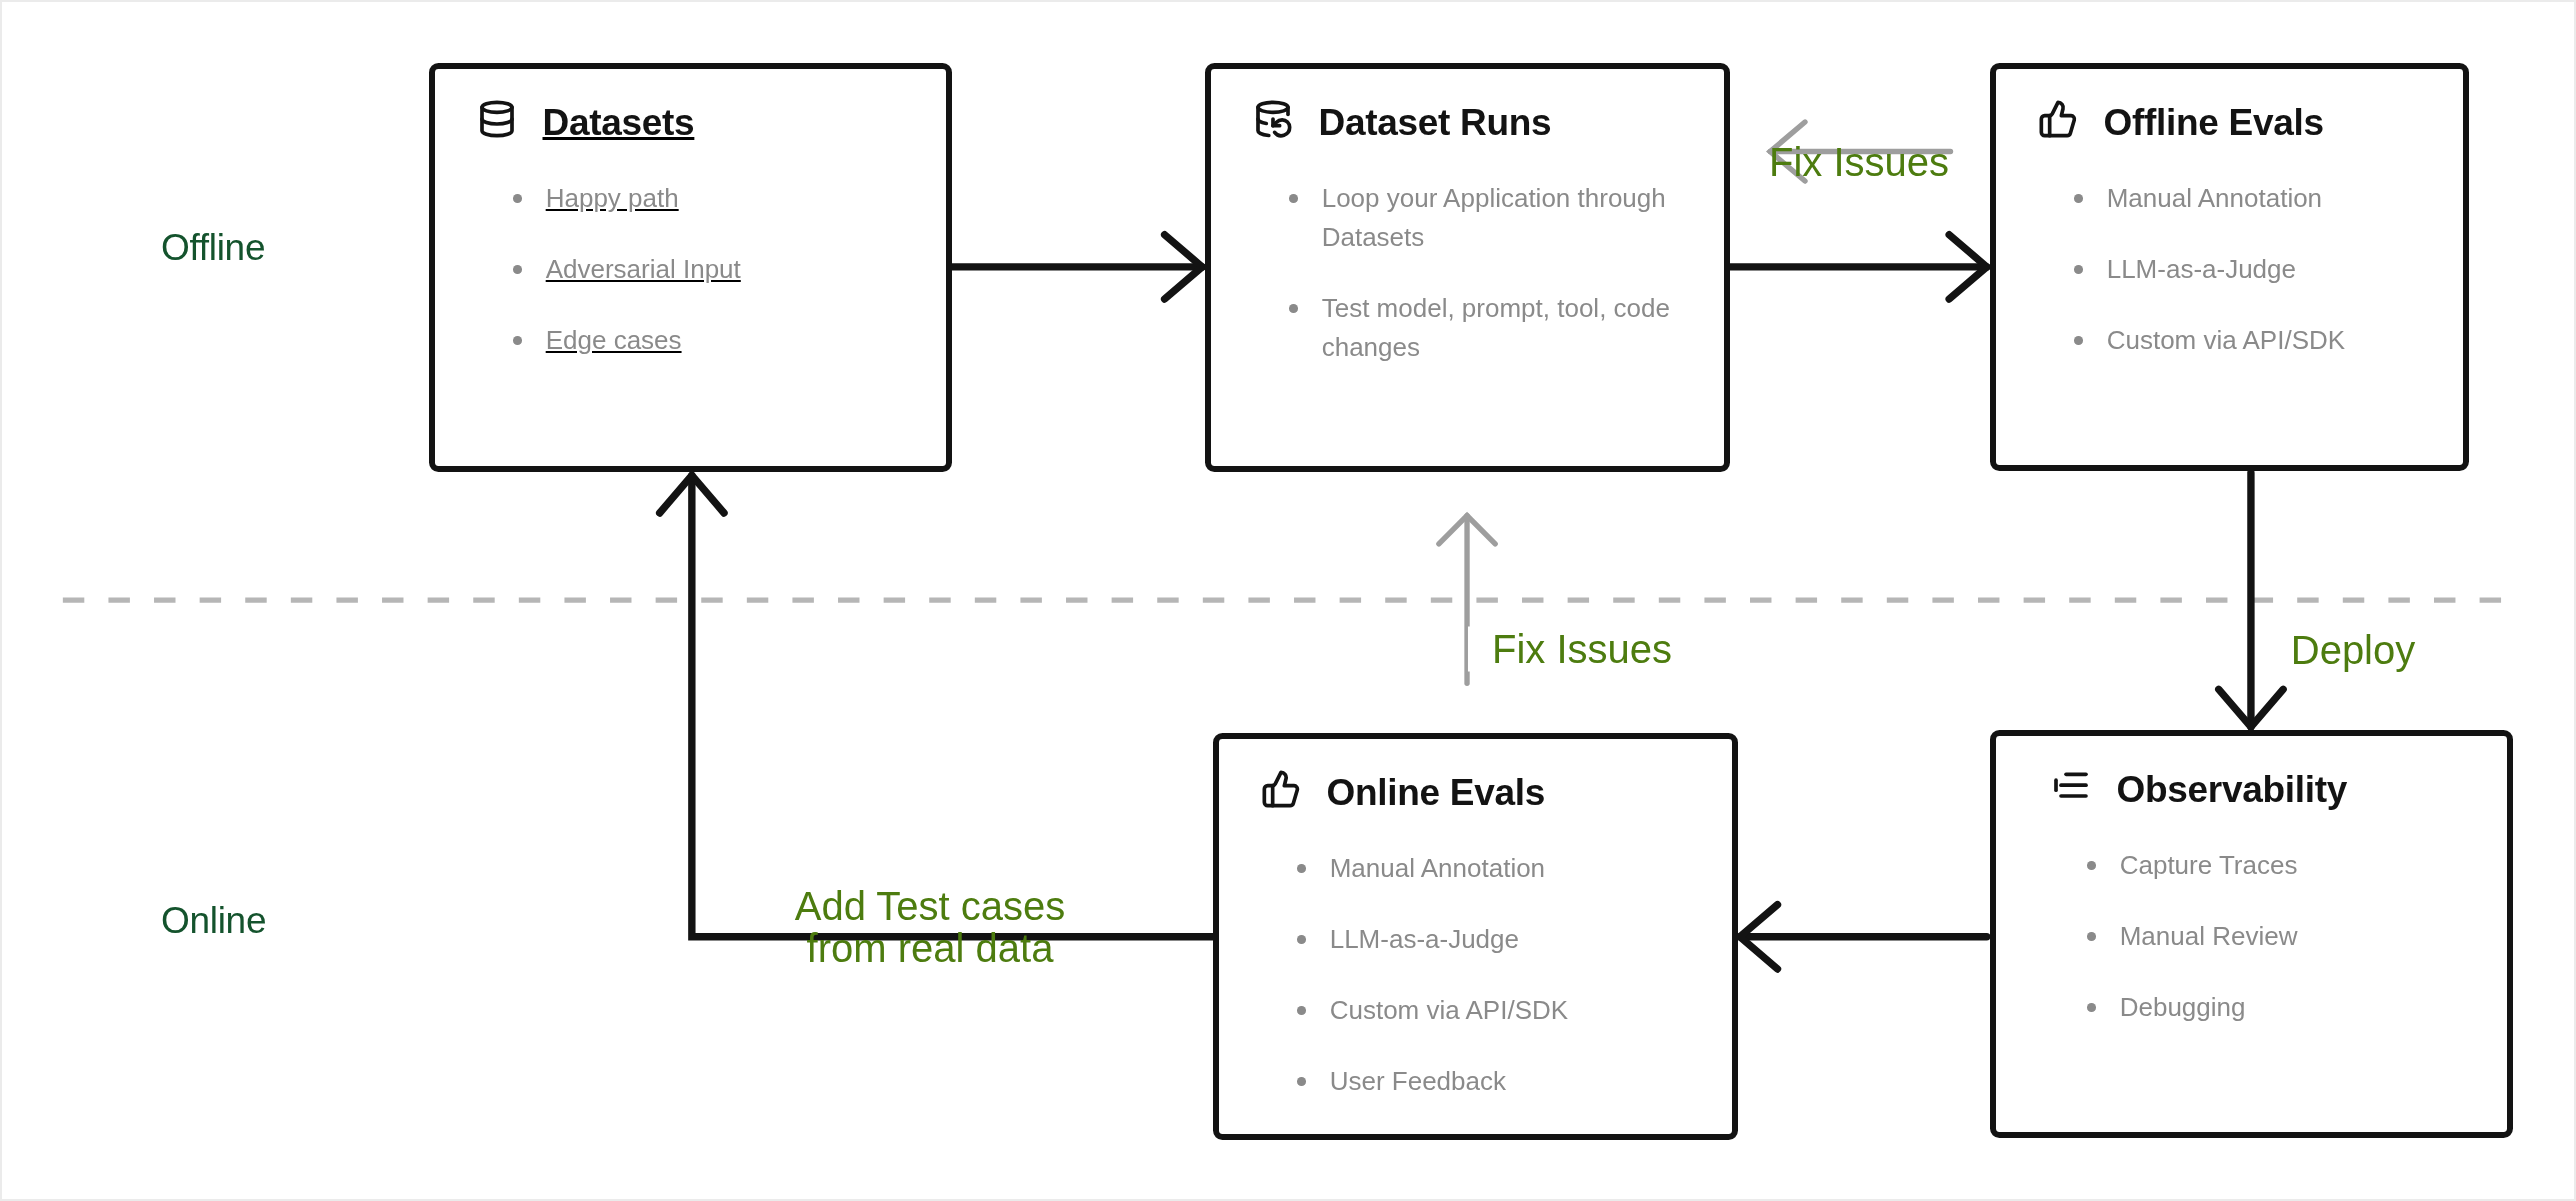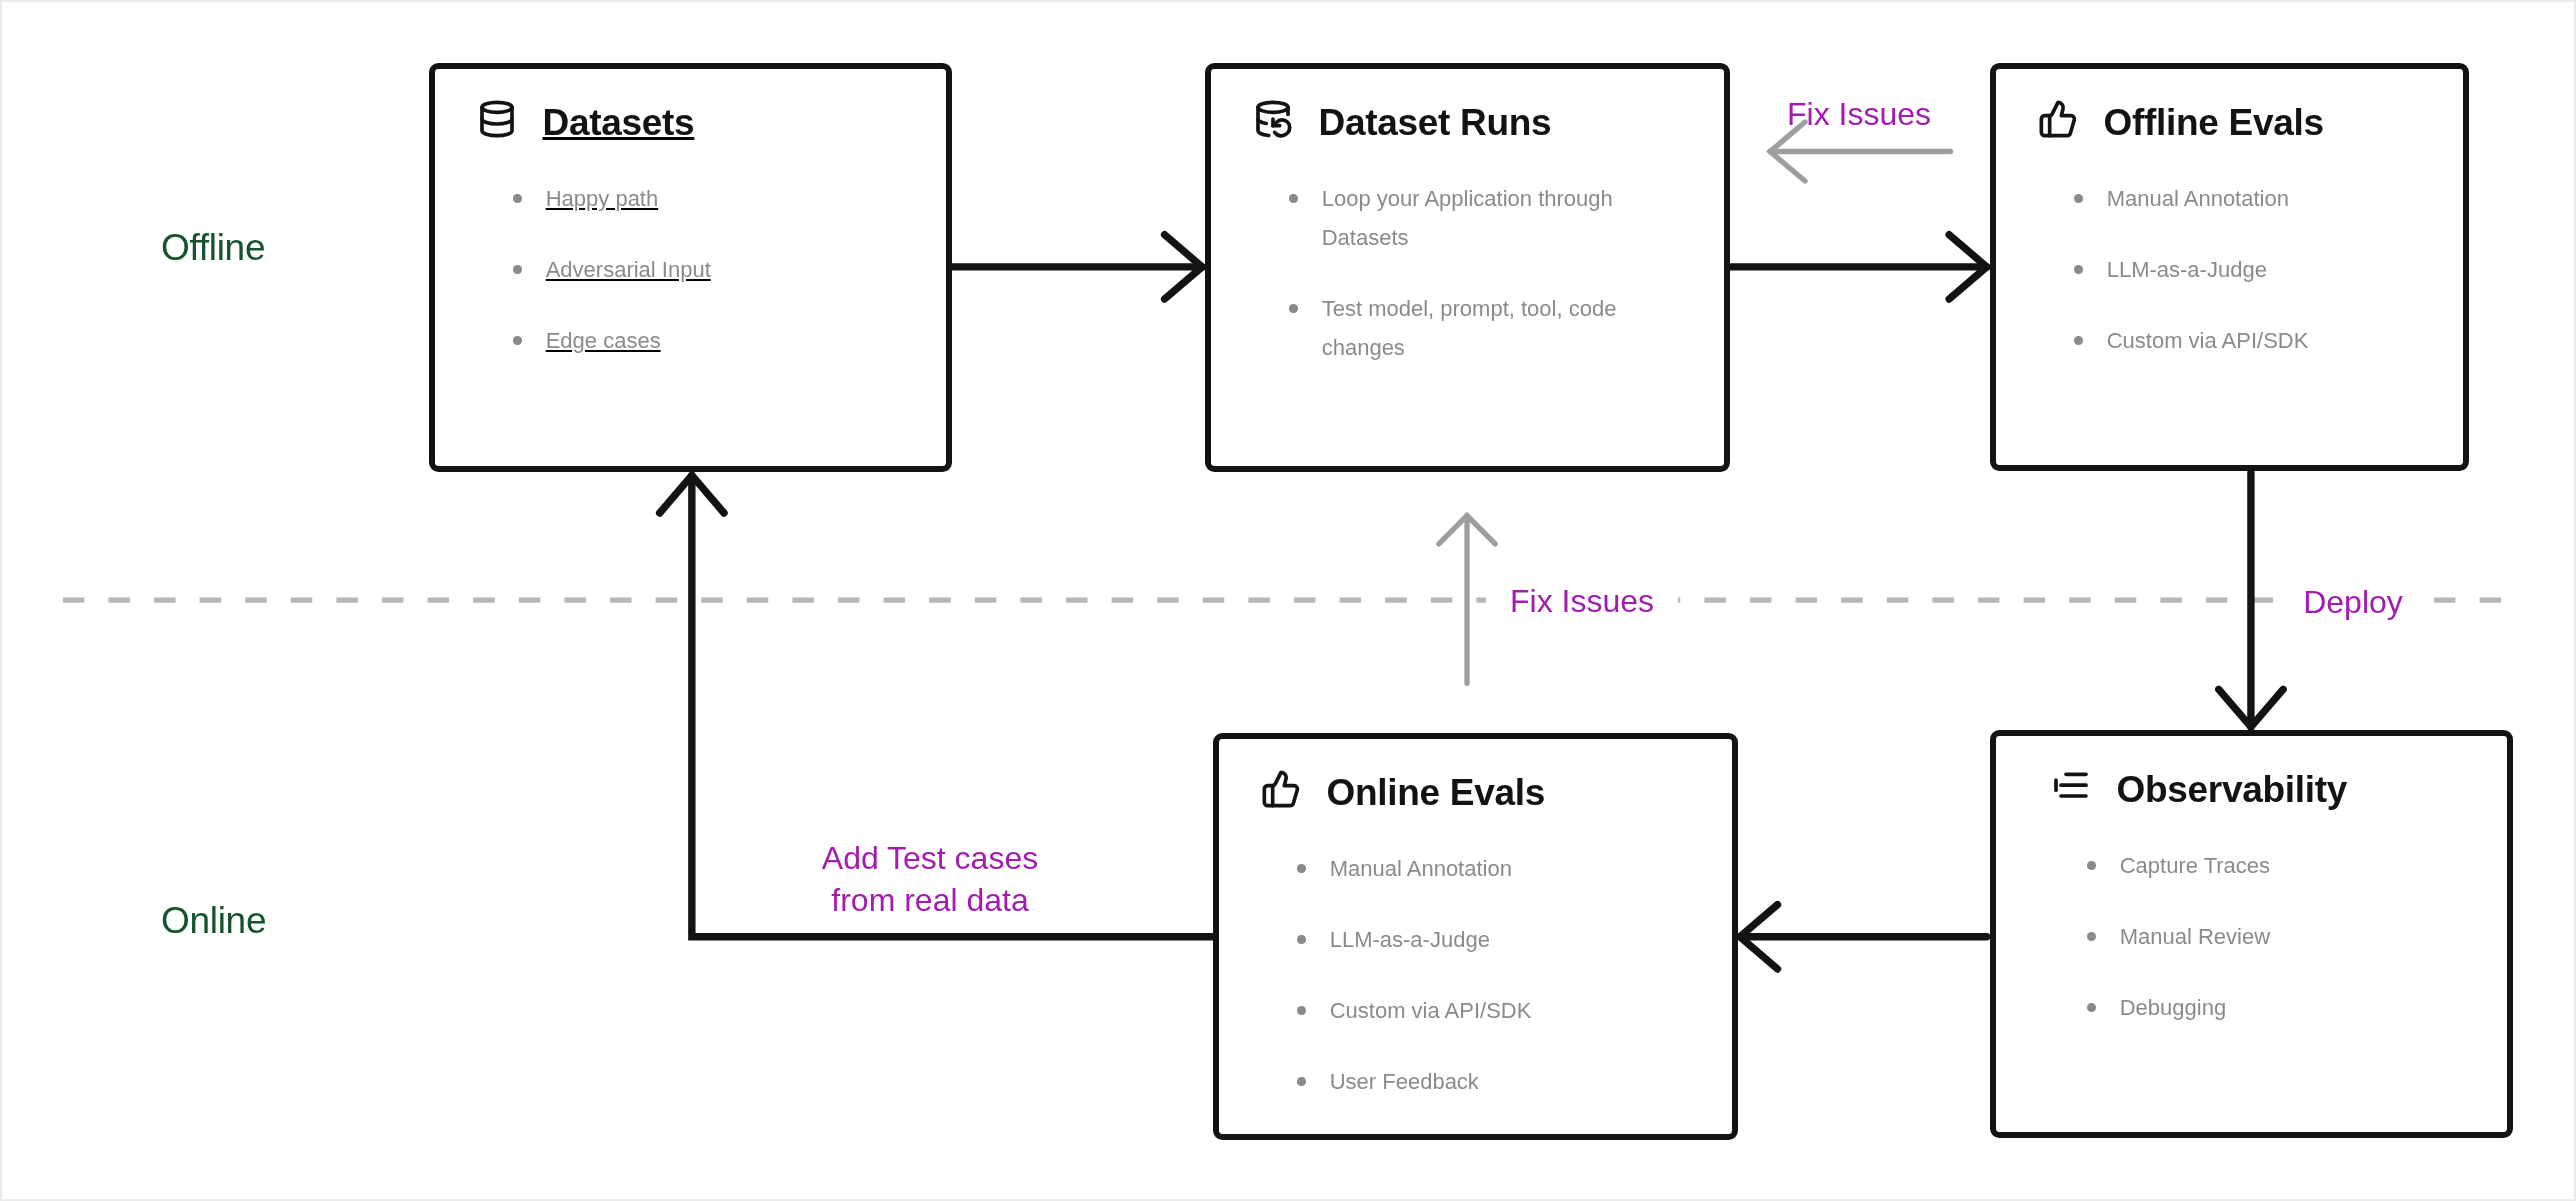--- a/index.html
+++ b/index.html
@@ -50,9 +50,10 @@
   }
   .annotation{
     position:absolute;
-    font-size:32px;color:#a21caf;
+    font-size:40px;color:#4d7c0f;
     white-space:nowrap;
     transform:translate(-50%,-50%);
+    margin-top:48px;
   }
   .annotation.on-dash{
     background:#ffffff;

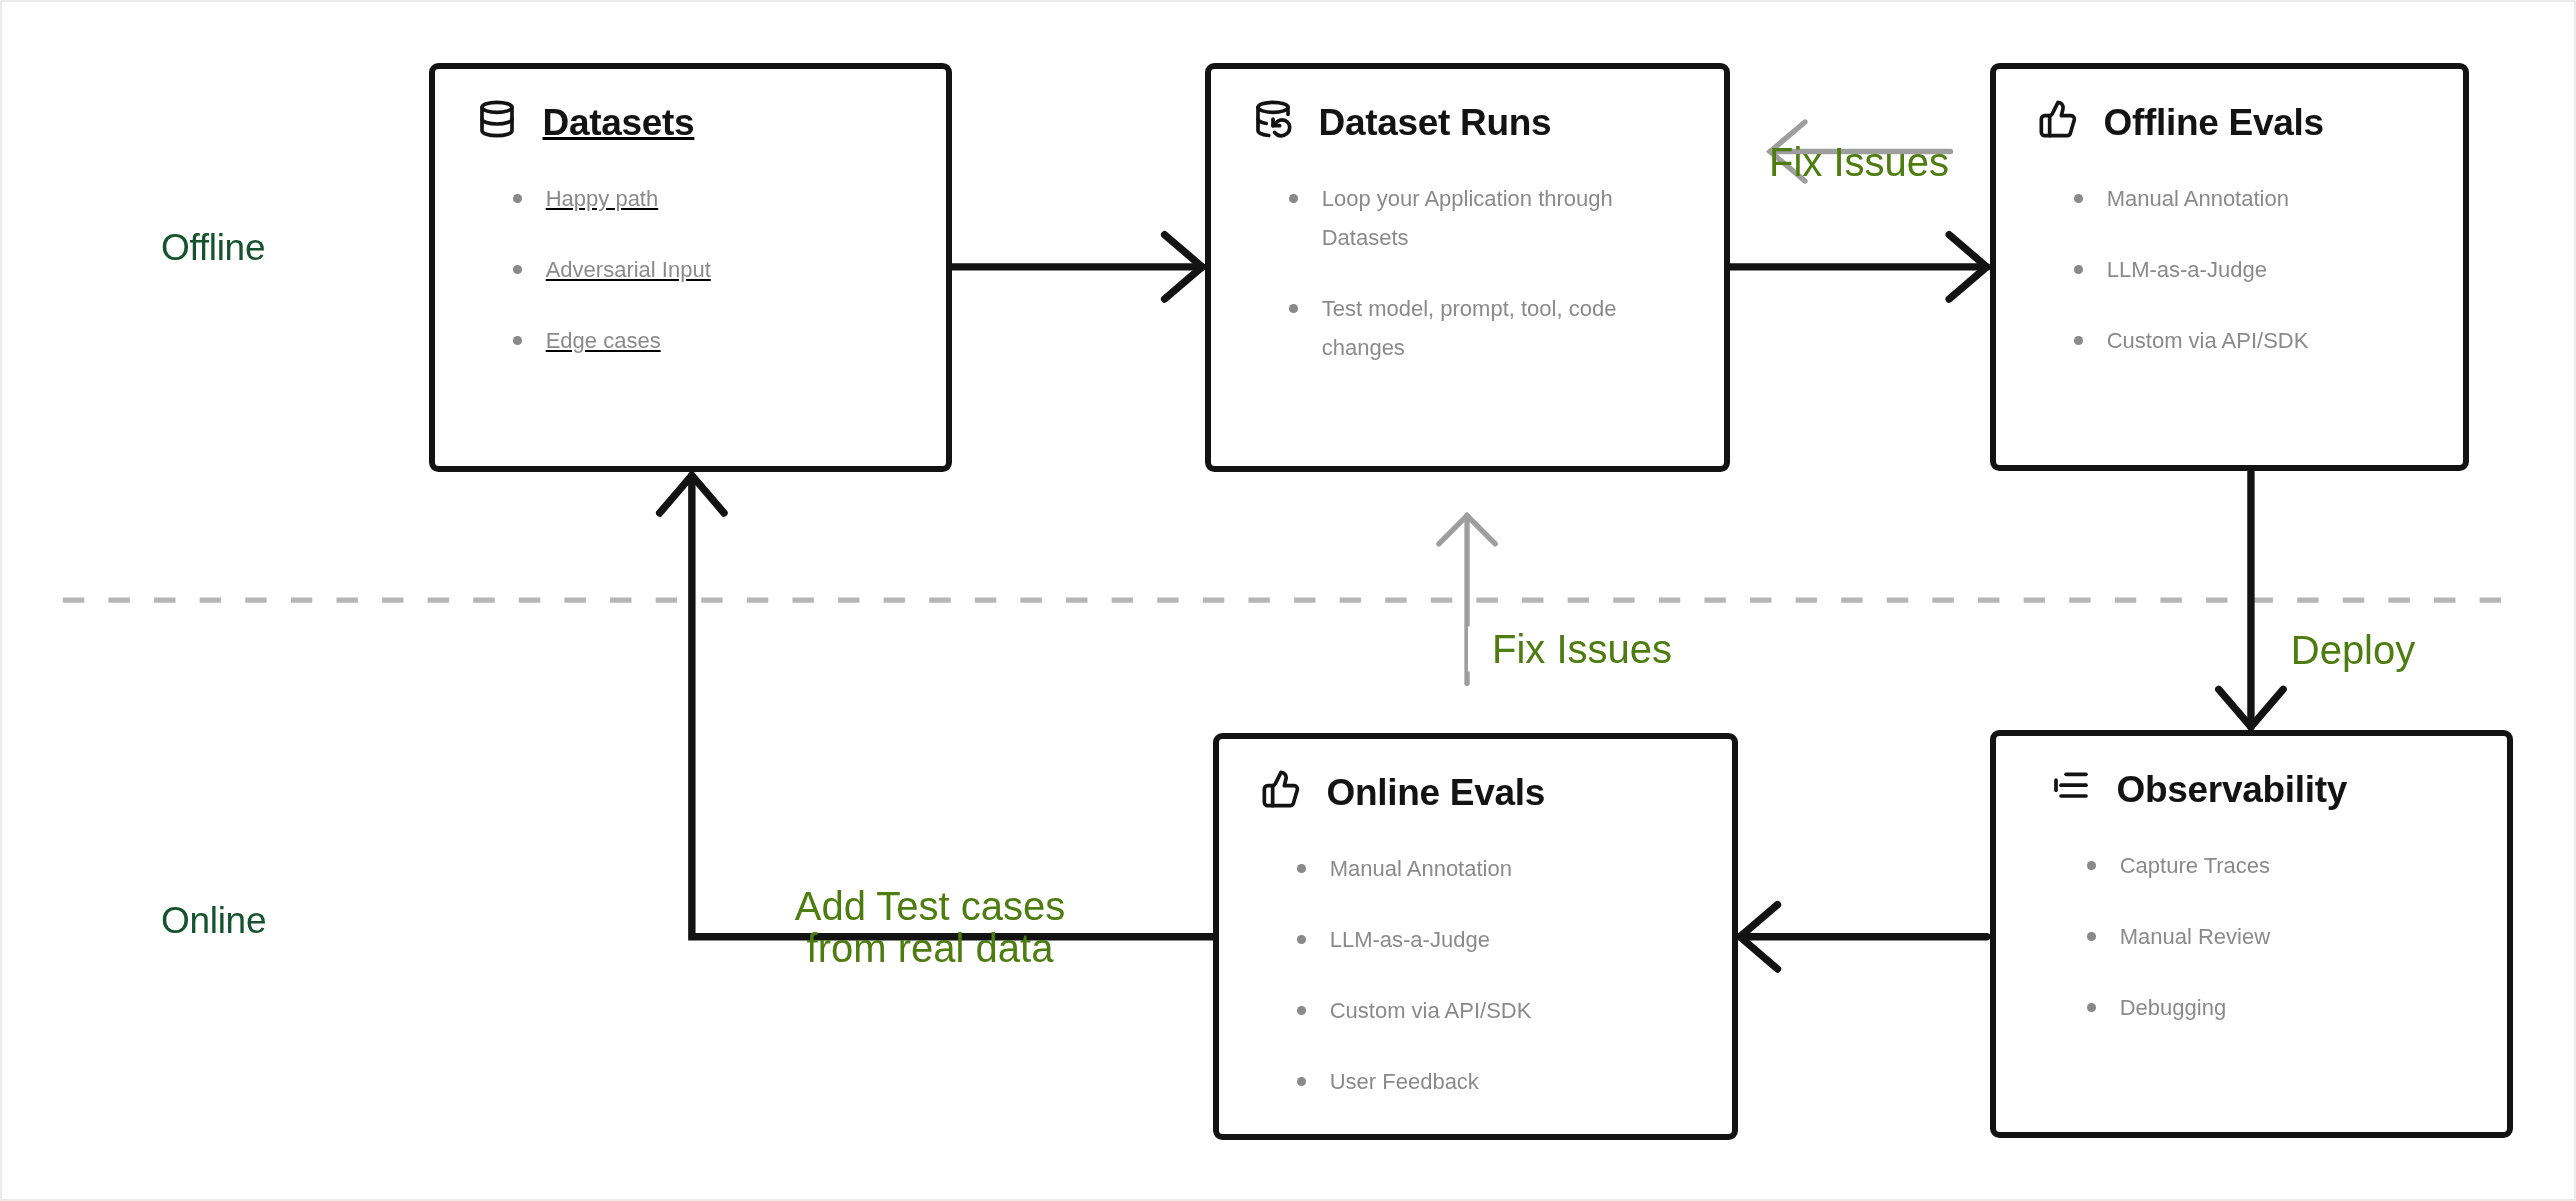--- a/index.html
+++ b/index.html
@@ -36,7 +36,7 @@
   }
   .card-item{
     display:flex;gap:24px;
-    font-size:22px;line-height:39px;color:#8a8a8a;
+    font-size:26px;line-height:39px;color:#8a8a8a;
     margin-bottom:32px;
   }
   .bullet-dot{

